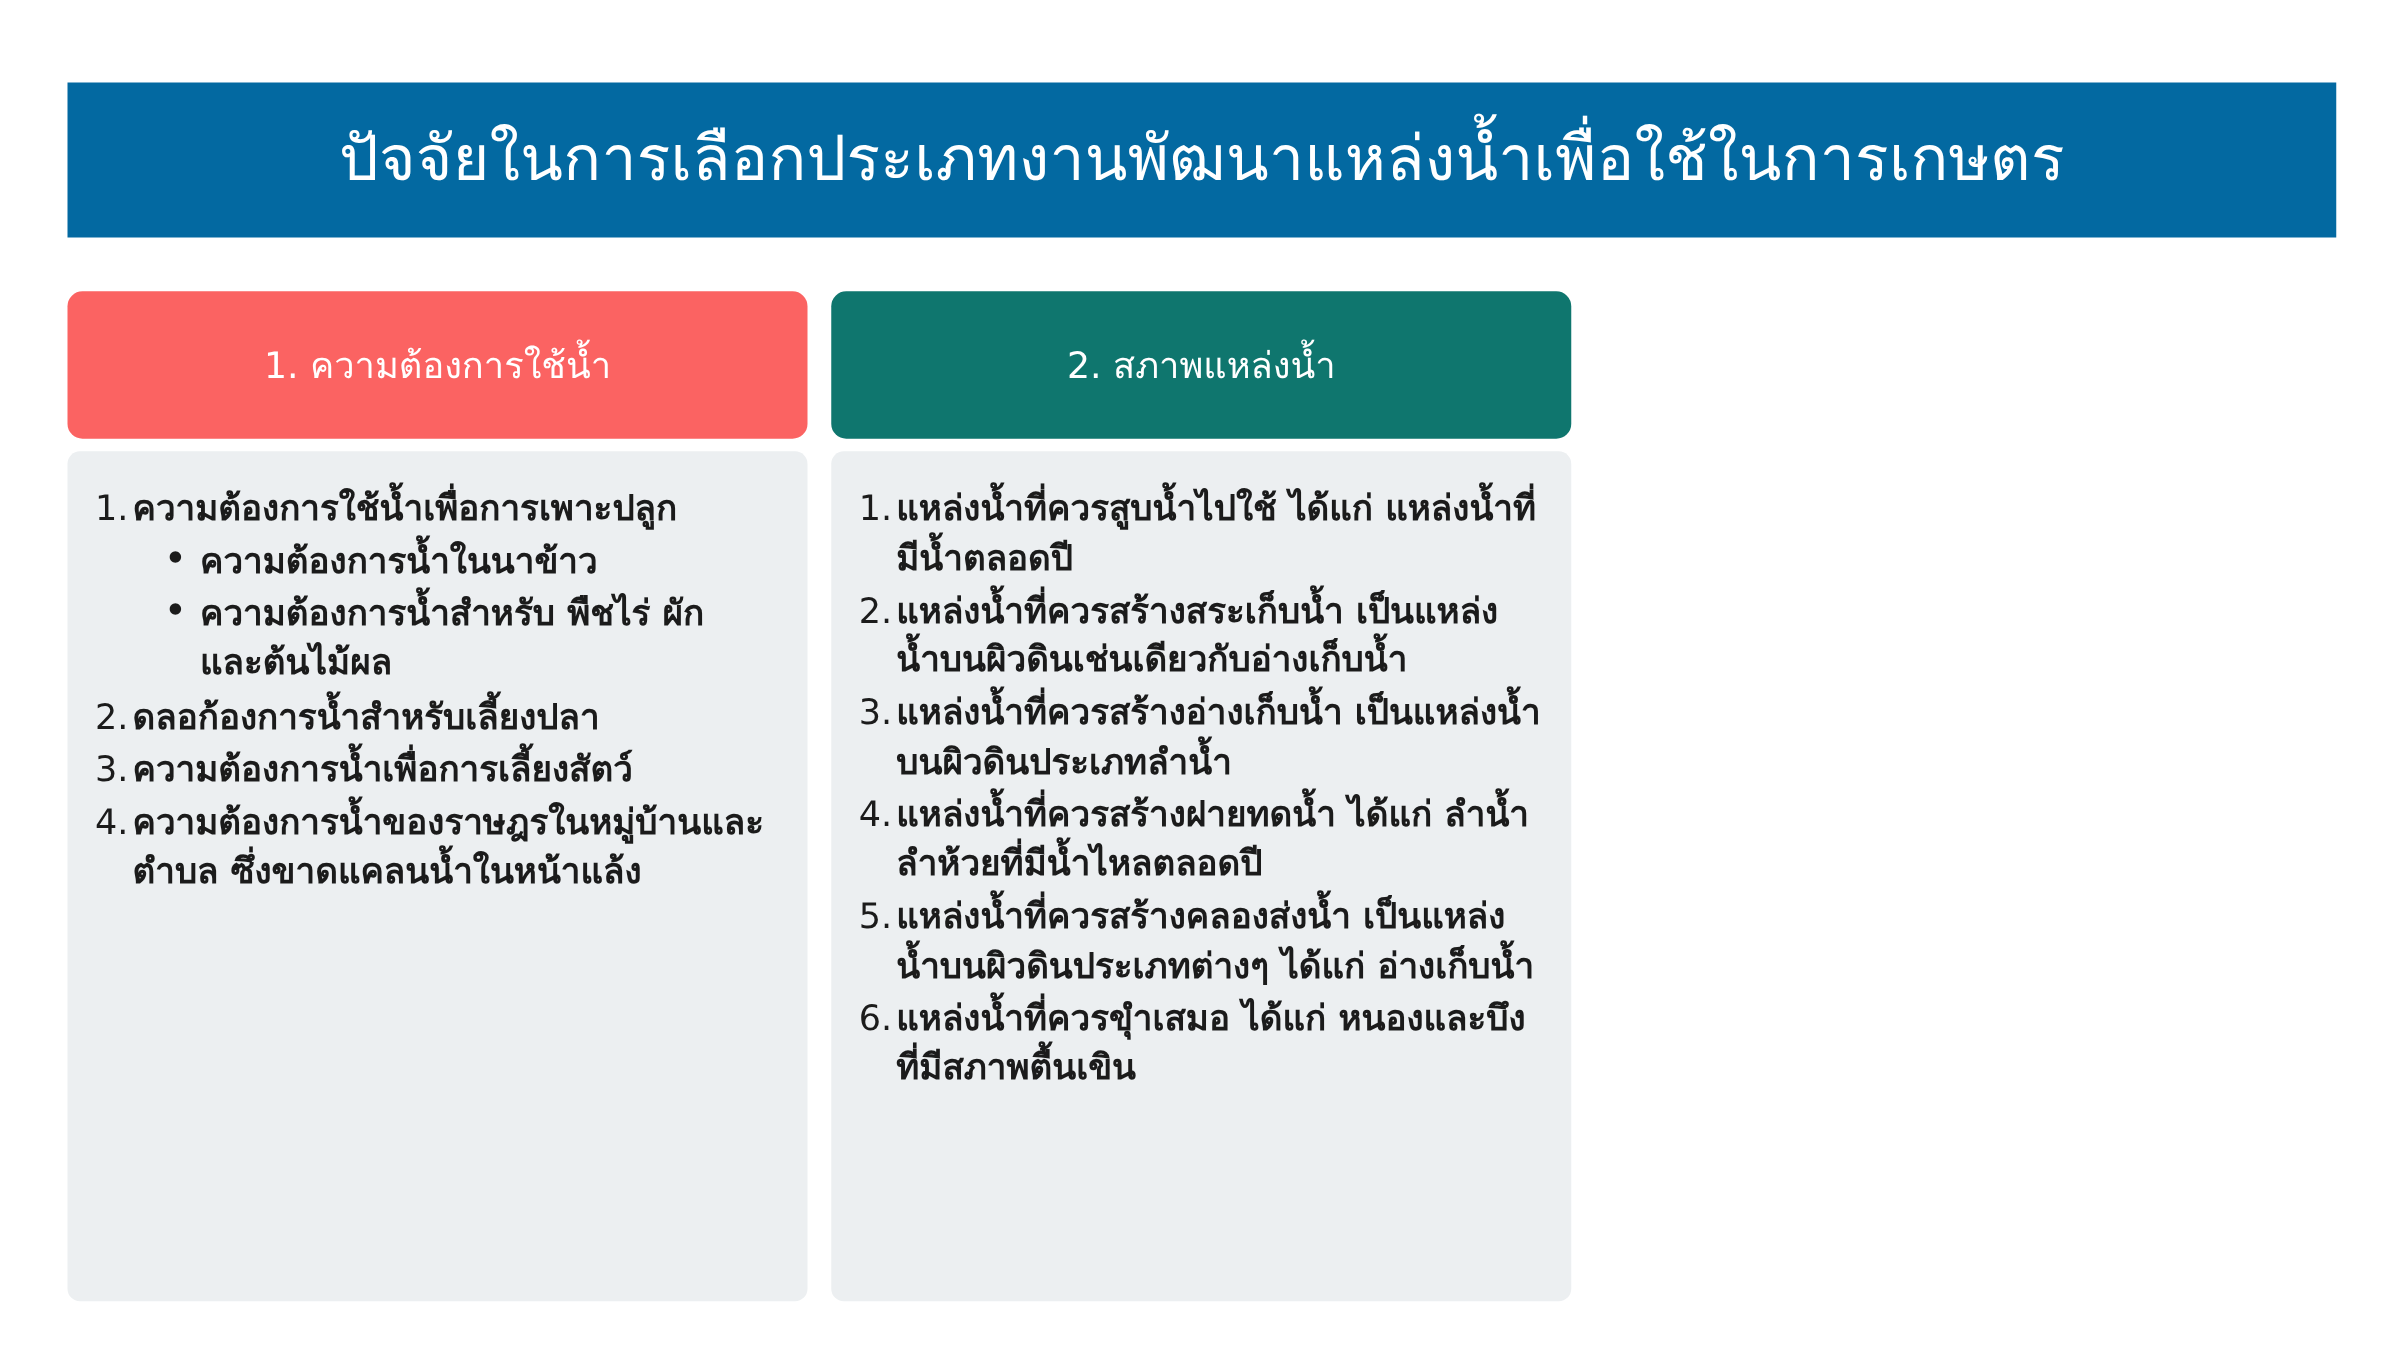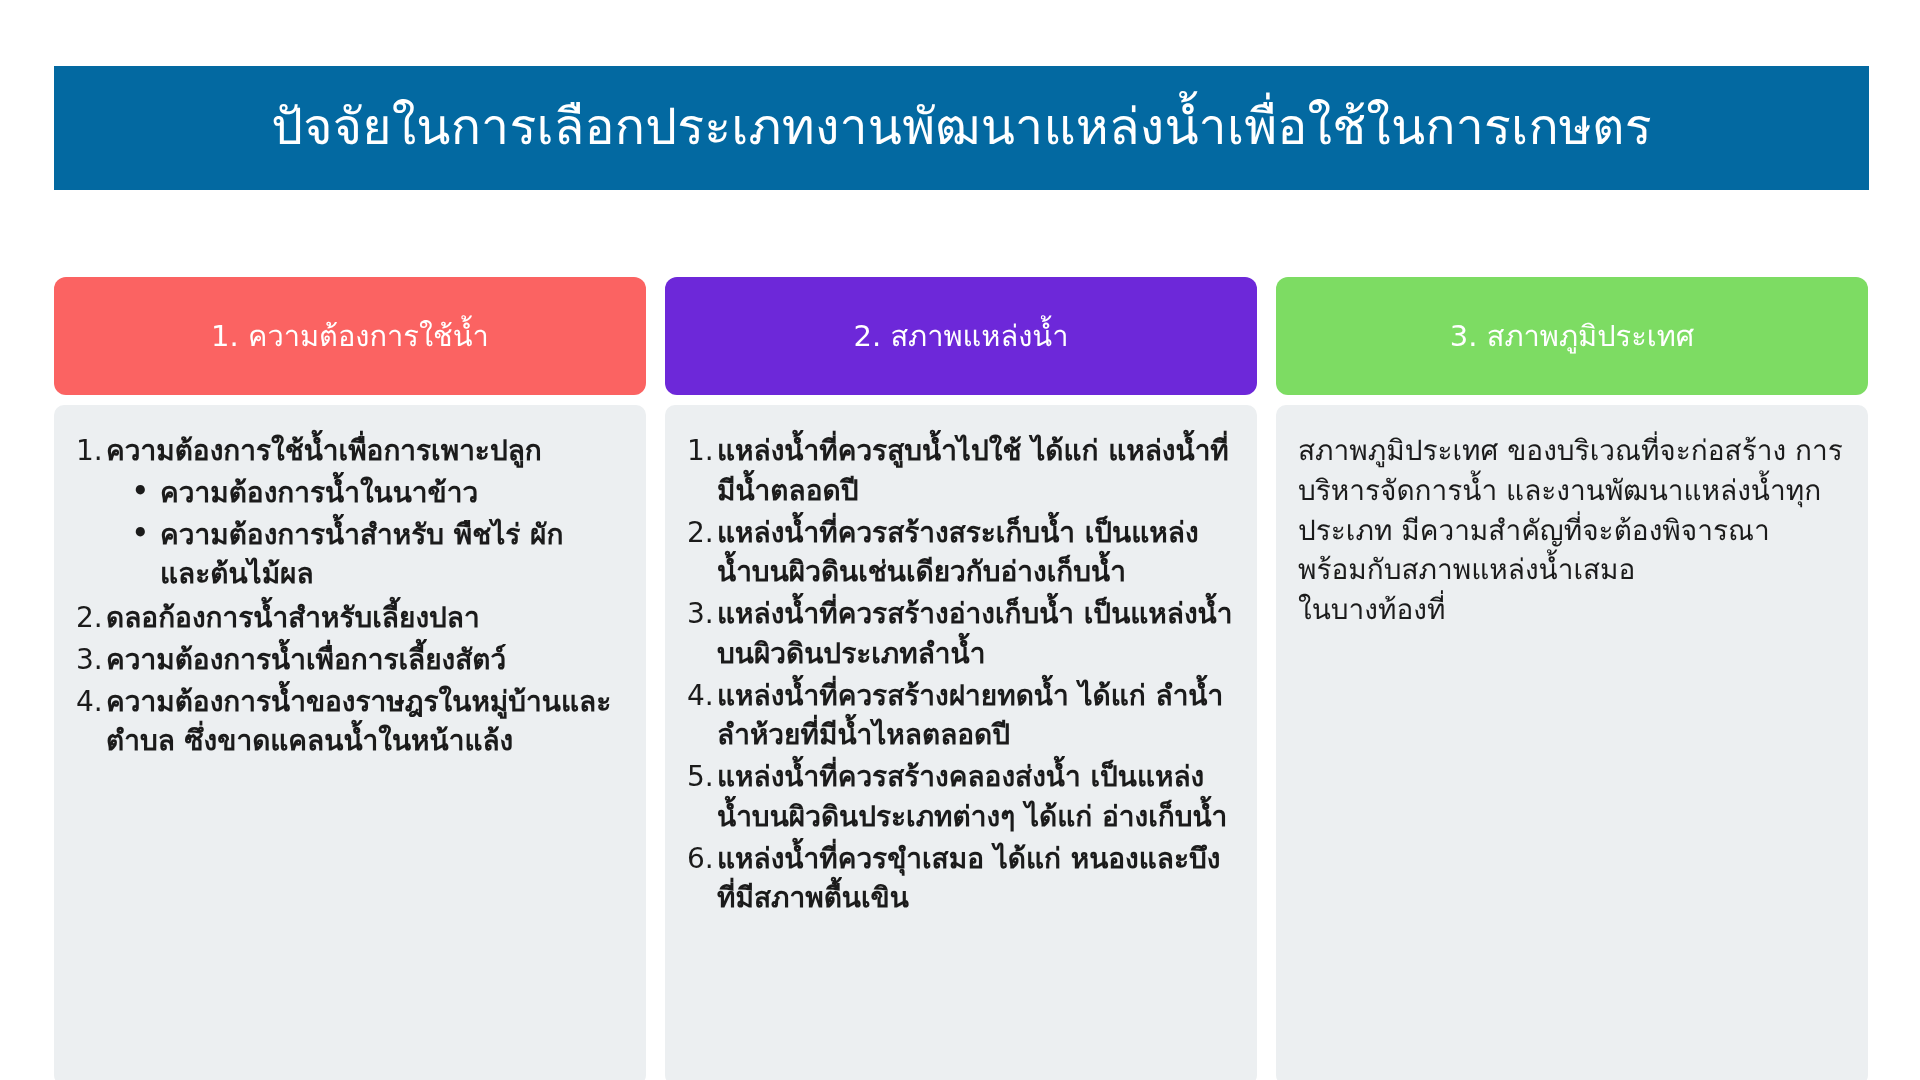--- a/index.html
+++ b/index.html
@@ -64,7 +64,6 @@
     justify-content: center;
     box-sizing: border-box;
     padding: 16px 14px;
-    margin-top: 44px;
   }
 
   .col-header-text {

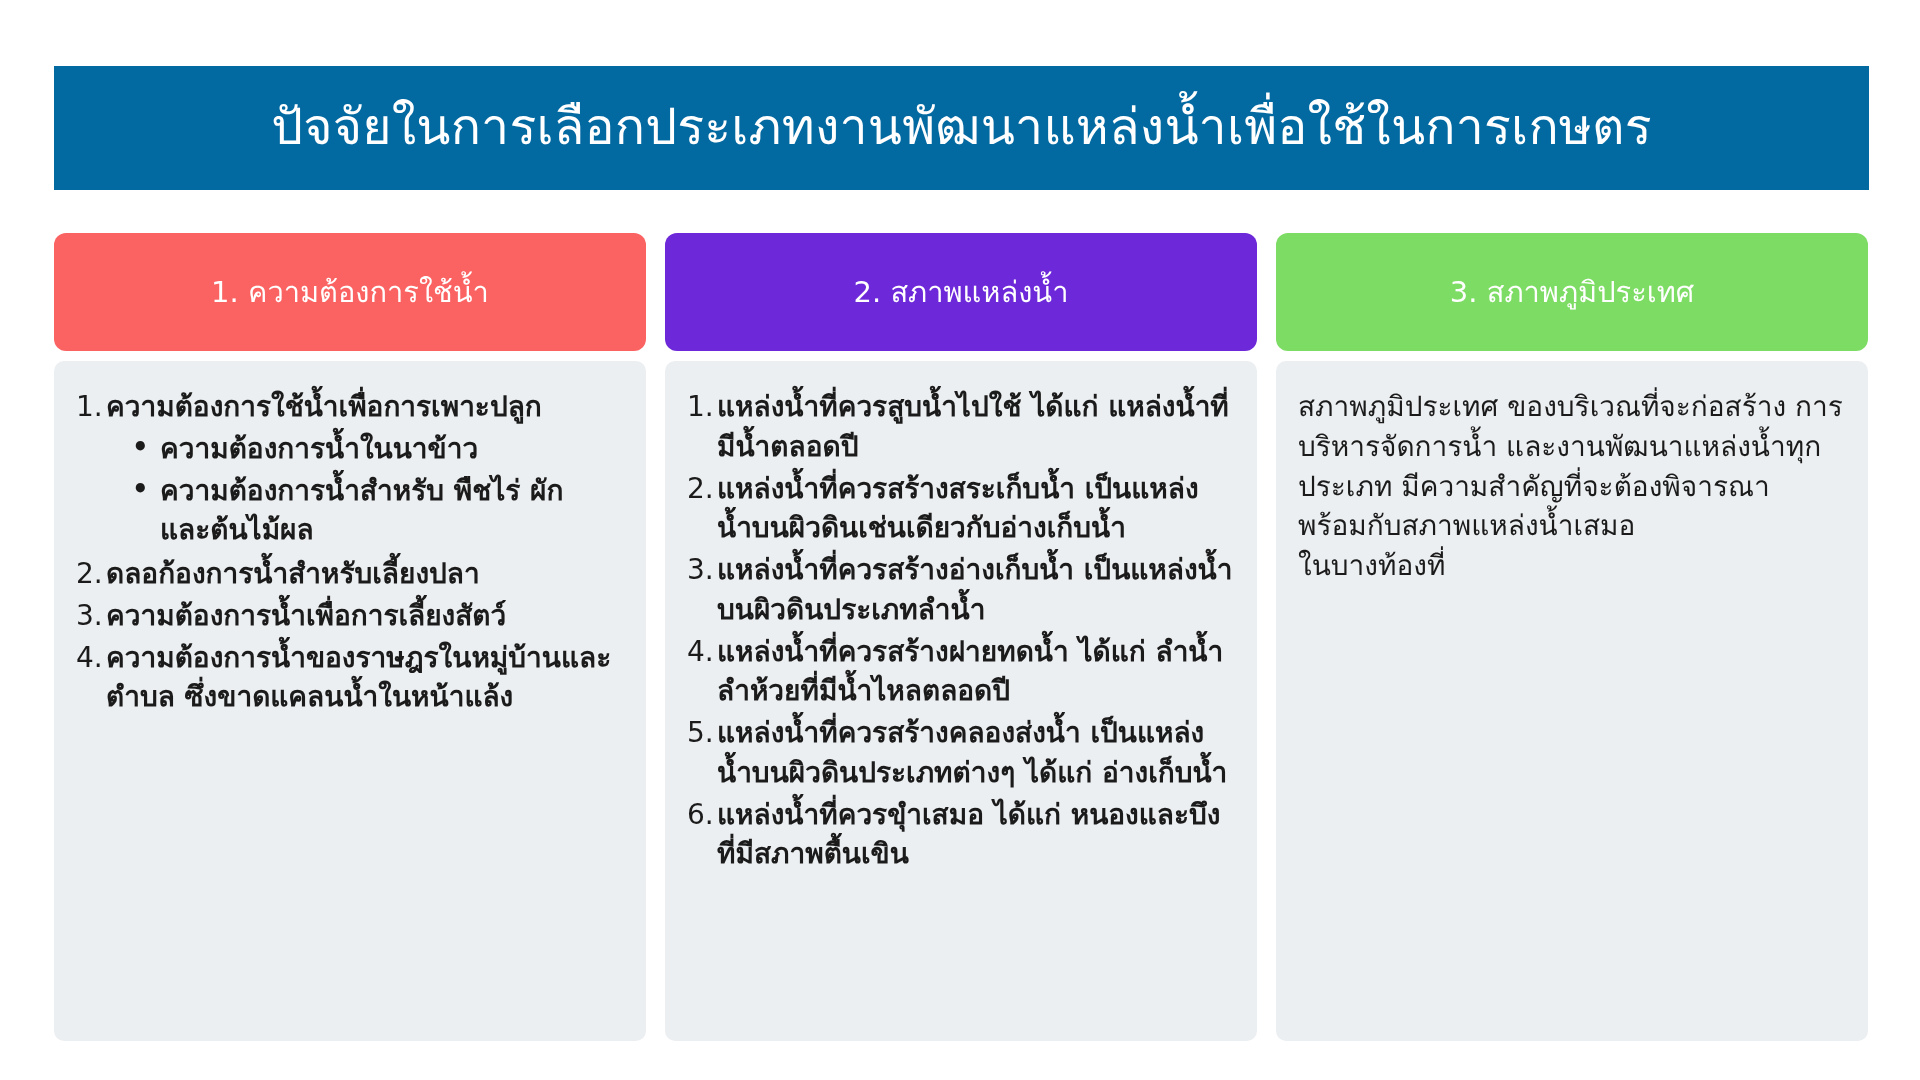--- a/index.html
+++ b/index.html
@@ -189,7 +189,7 @@
     </div>
 
     <div class="column">
-      <div class="col-header" id="h2" style="background: #6d28d9;">
+      <div class="col-header" id="h2" style="background: #0f766e;">
         <span class="col-header-text">2. สภาพแหล่งน้ำ</span>
       </div>
       <div class="col-body tall-b">

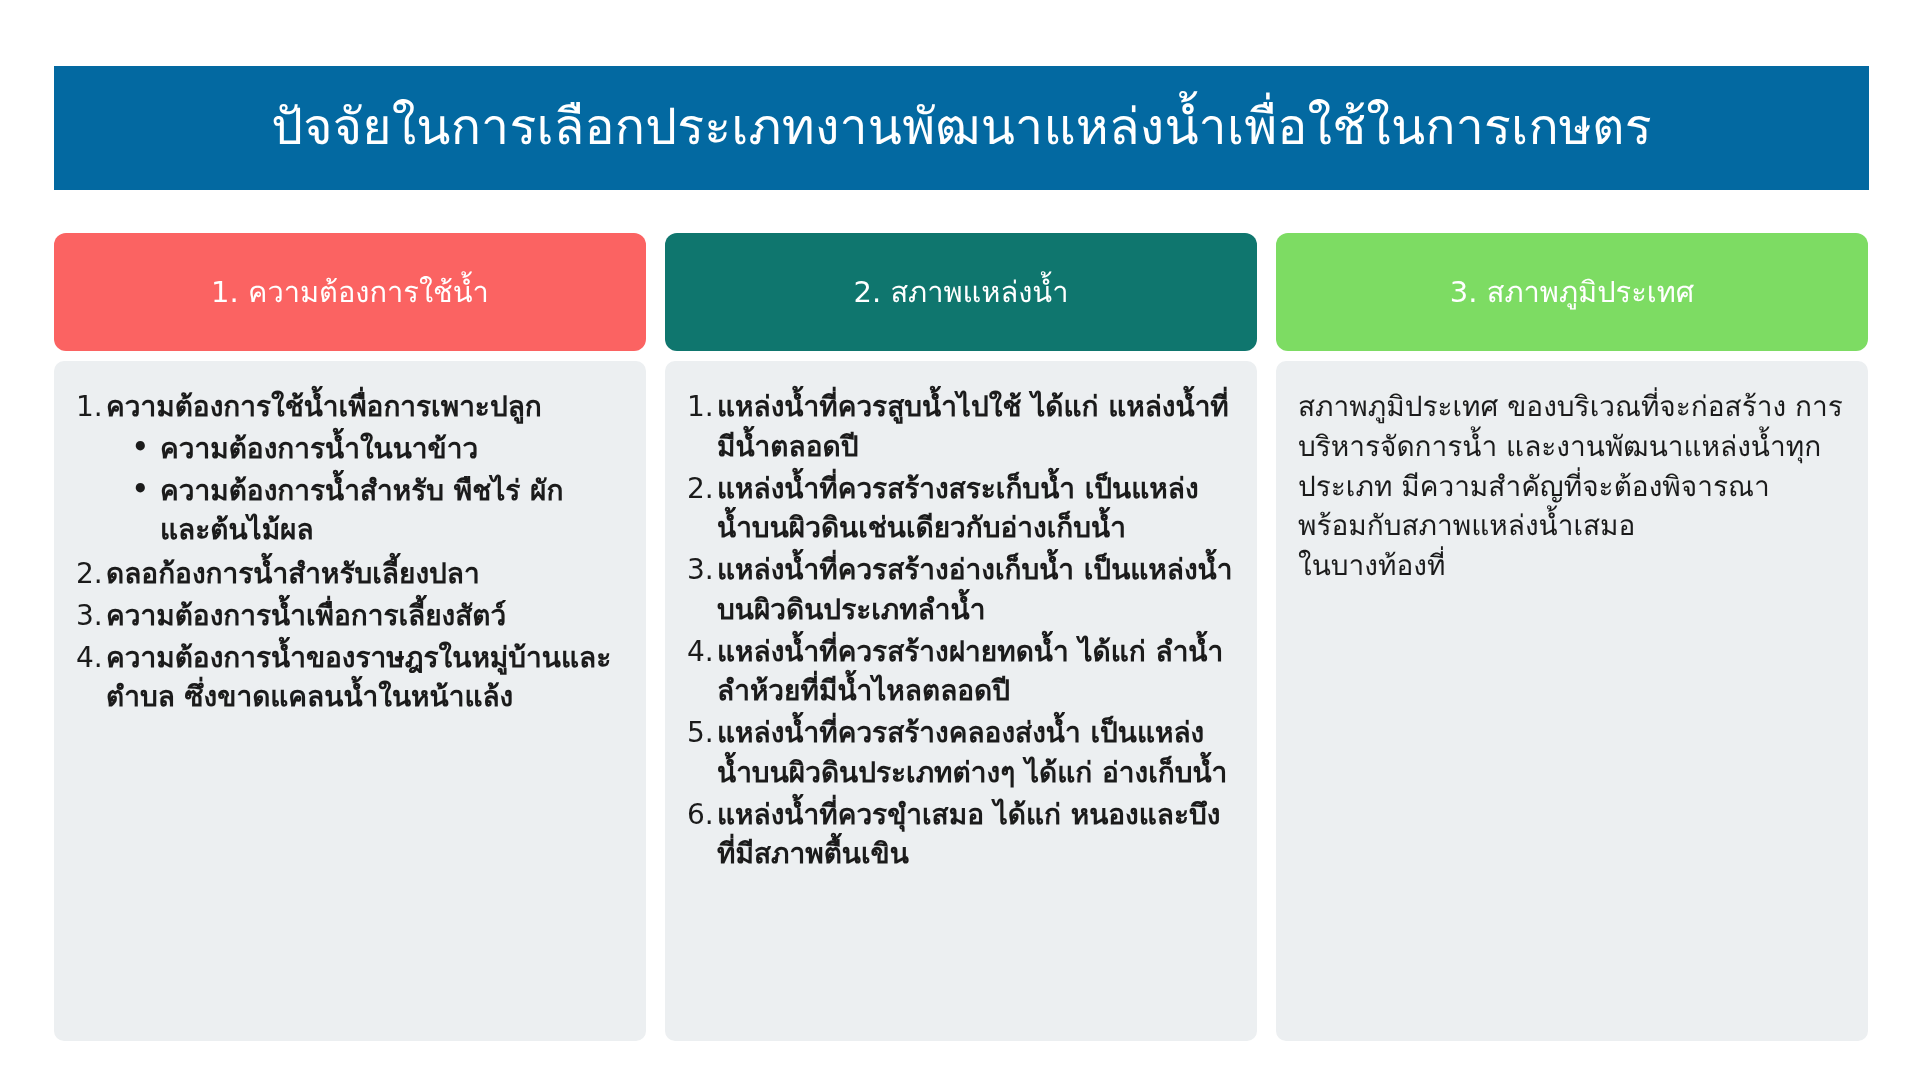--- a/index.html
+++ b/index.html
@@ -222,15 +222,6 @@
       </div>
     </div>
 
-    <div class="column">
-      <div class="col-header" id="h3" style="background: rgb(125, 220, 99);">
-        <span class="col-header-text">3. สภาพภูมิประเทศ</span>
-      </div>
-      <div class="col-body tall-c">
-        <p class="plain-para">สภาพภูมิประเทศ ของบริเวณที่จะก่อสร้าง การบริหารจัดการน้ำ และงานพัฒนาแหล่งน้ำทุกประเภท มีความสำคัญที่จะต้องพิจารณา พร้อมกับสภาพแหล่งน้ำเสมอ
-ในบางท้องที่</p>
-      </div>
-    </div>
 
   </div>
 </div>

